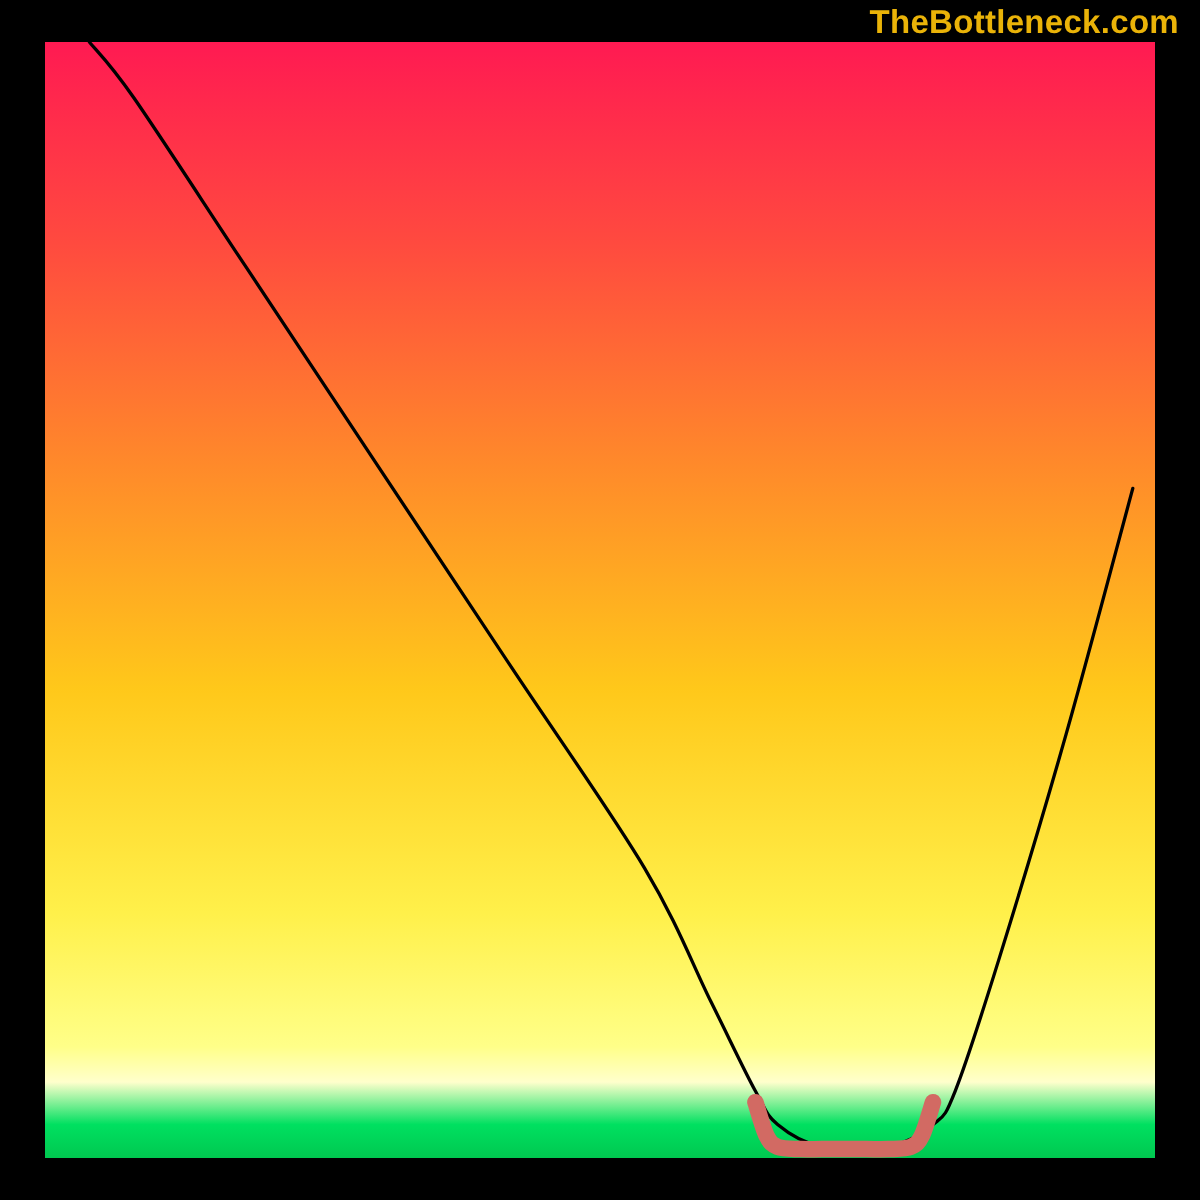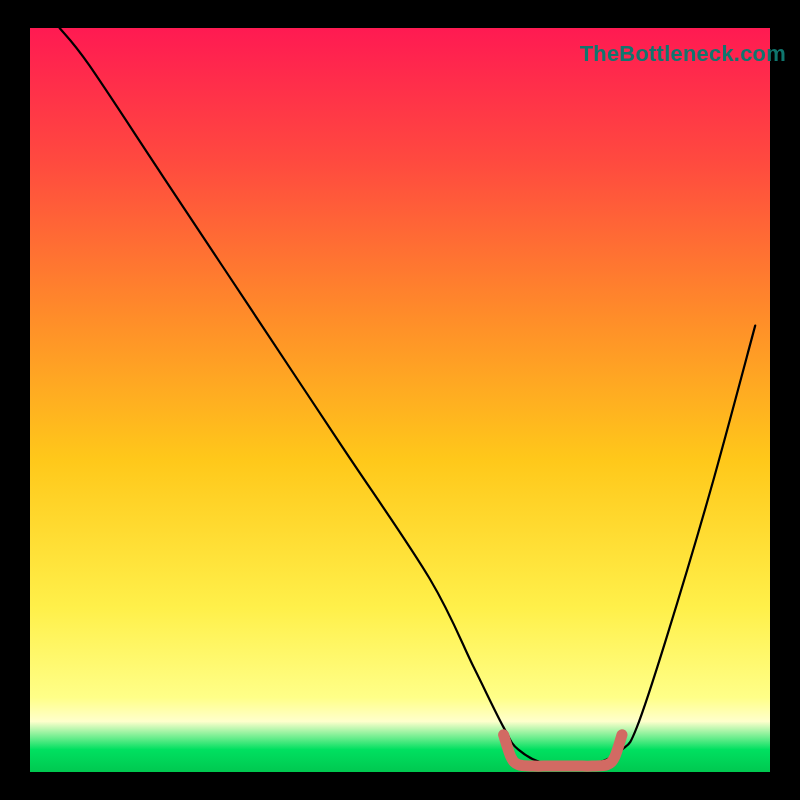--- a/index.html
+++ b/index.html
@@ -24,10 +24,9 @@
     font-family: Arial, Helvetica, sans-serif;
     font-size: 22px;
     font-weight: 600;
-    color: #0f766e;
+    color: #eab308;
     letter-spacing: 0.2px;
     z-index: 10;
-    margin-top: 39px;
   }
   svg { display: block; }
 </style>

